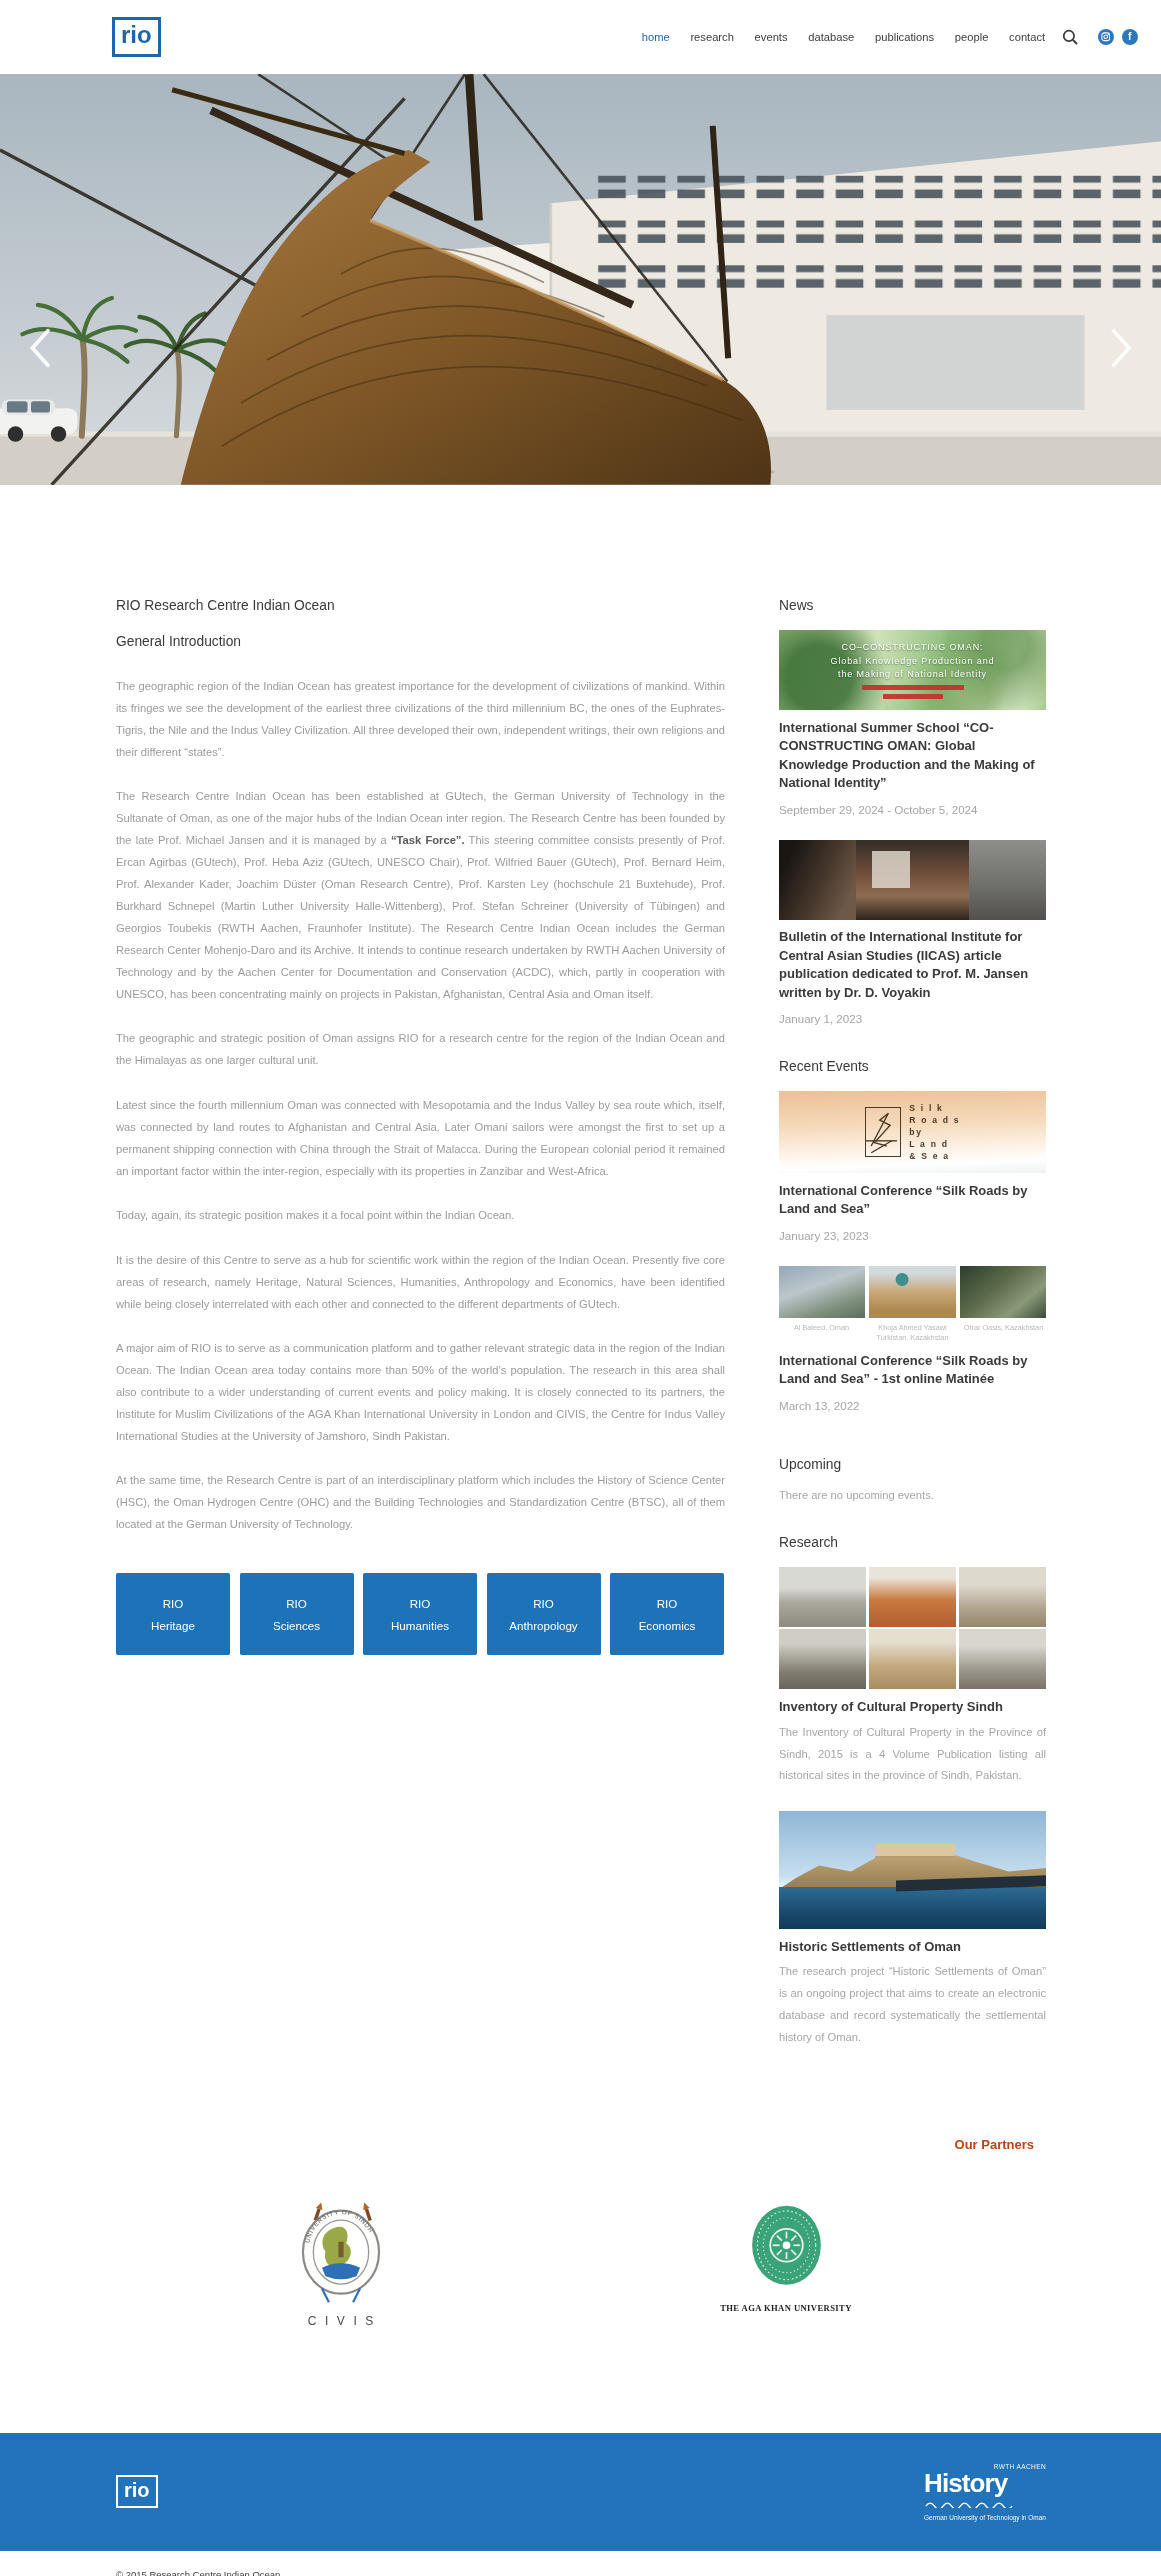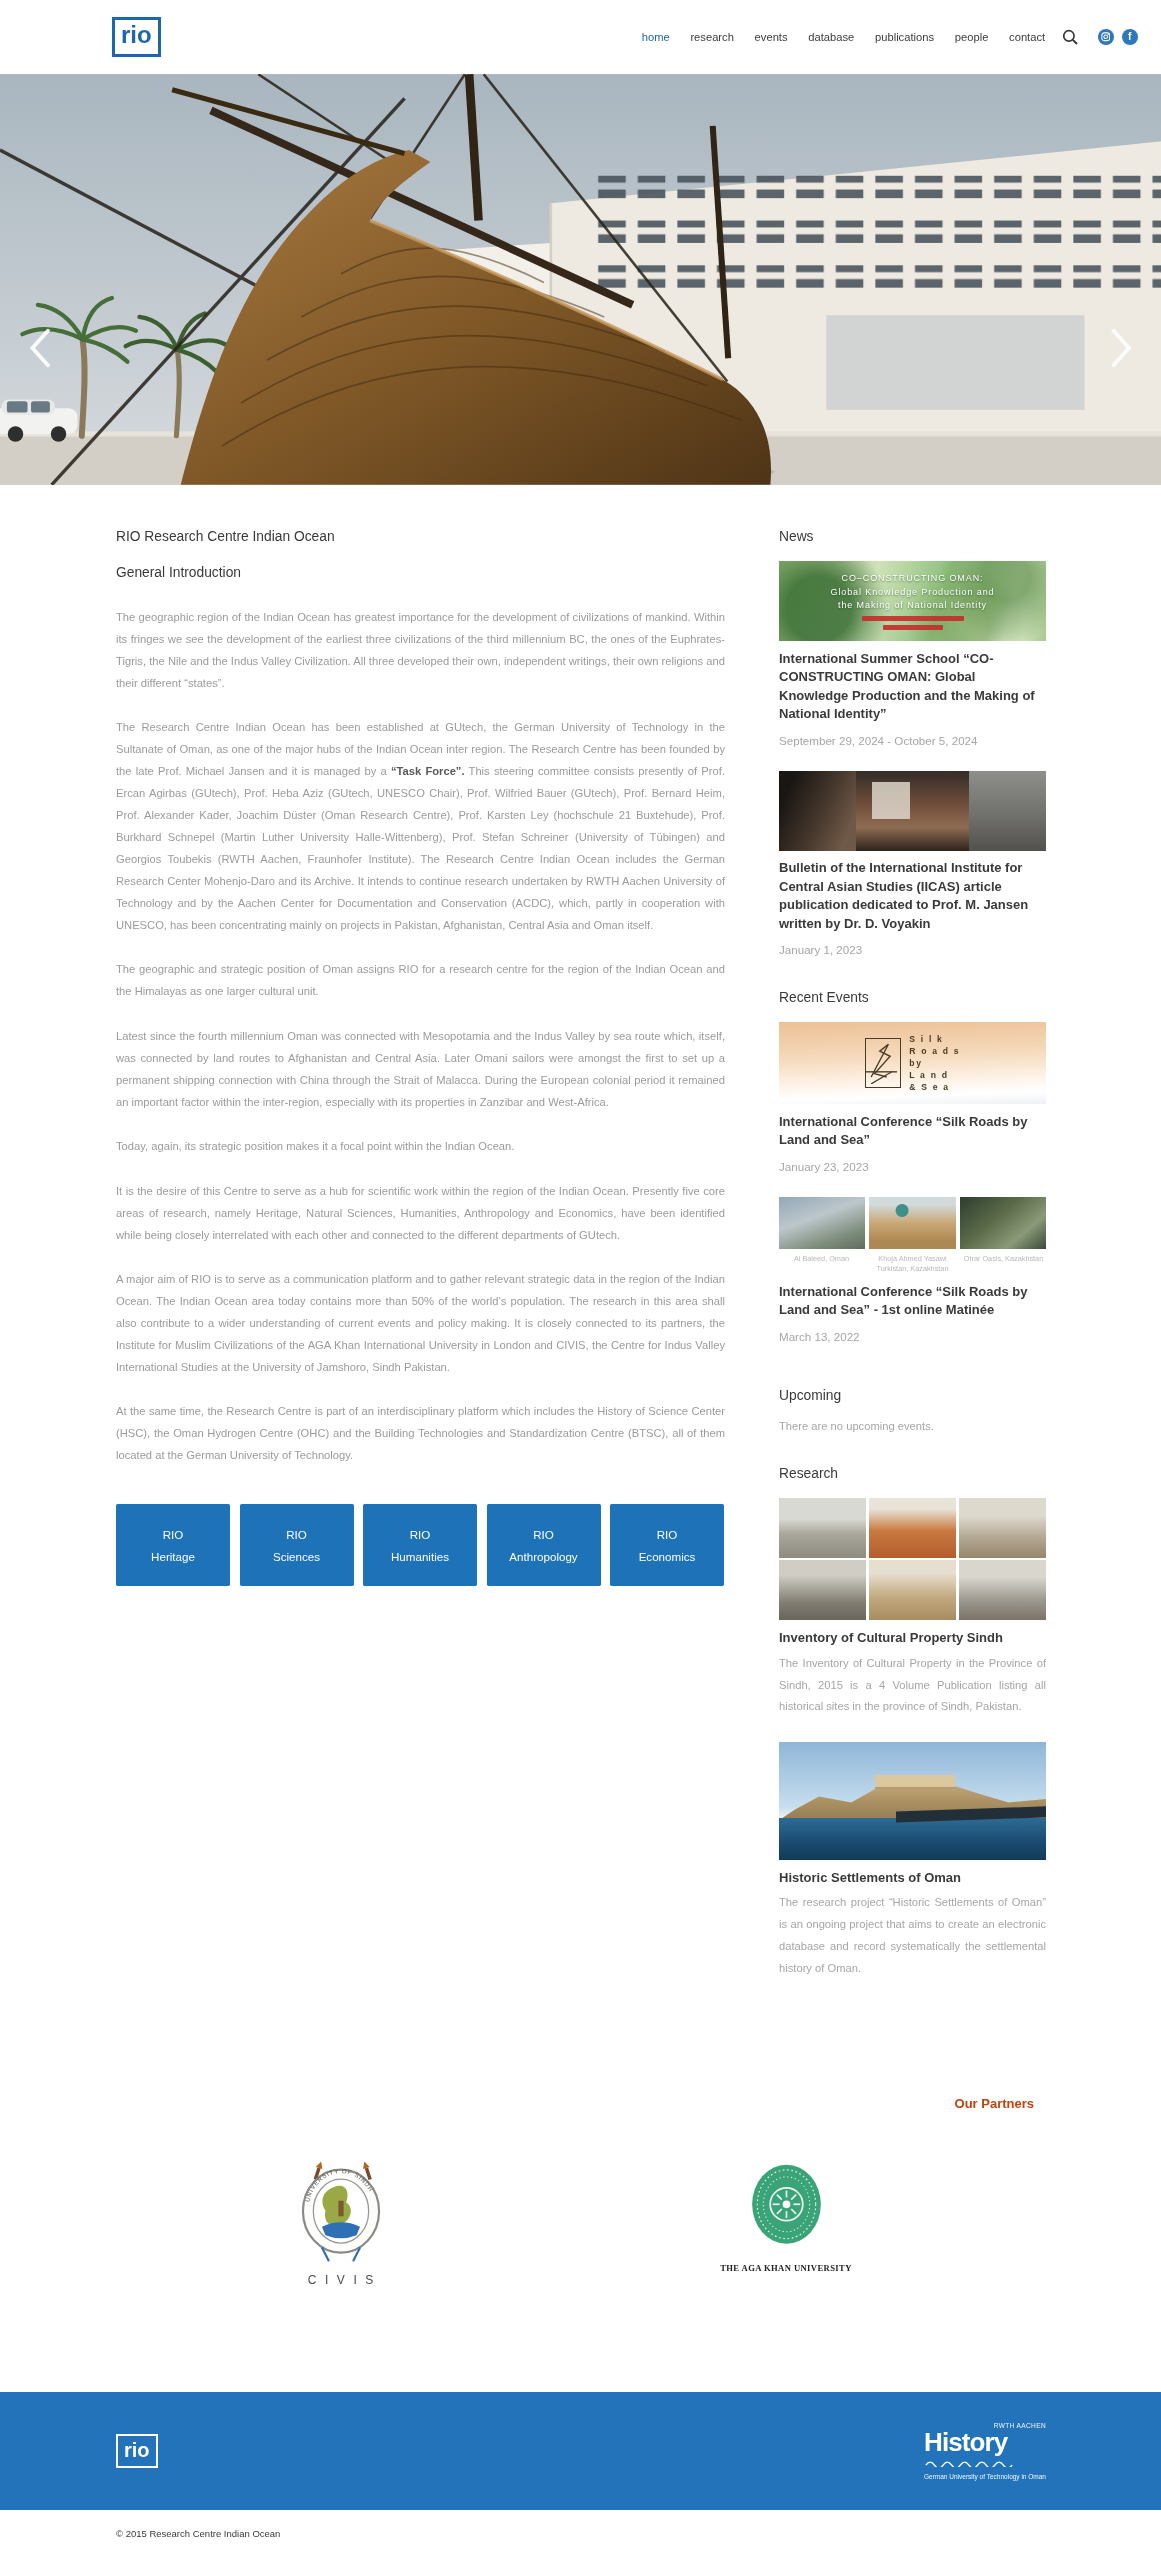--- a/index.html
+++ b/index.html
@@ -25,7 +25,7 @@
   .hero-arrow.next{right:26px;}
 
   
-  .main-wrap{width:930px;margin:0 auto;display:flex;align-items:flex-start;padding-top:44px;min-height:1547px;box-sizing:border-box;}
+  .main-wrap{width:930px;margin:0 auto;display:flex;align-items:flex-start;padding-top:113px;min-height:1547px;box-sizing:border-box;}
   .left-col{width:609px;}
   .article-title{font-size:13.8px;font-weight:normal;color:#3a3a3a;margin:0 0 20.7px;}
   .article-sub{font-size:13.8px;font-weight:normal;color:#3a3a3a;margin:0 0 26px;}

